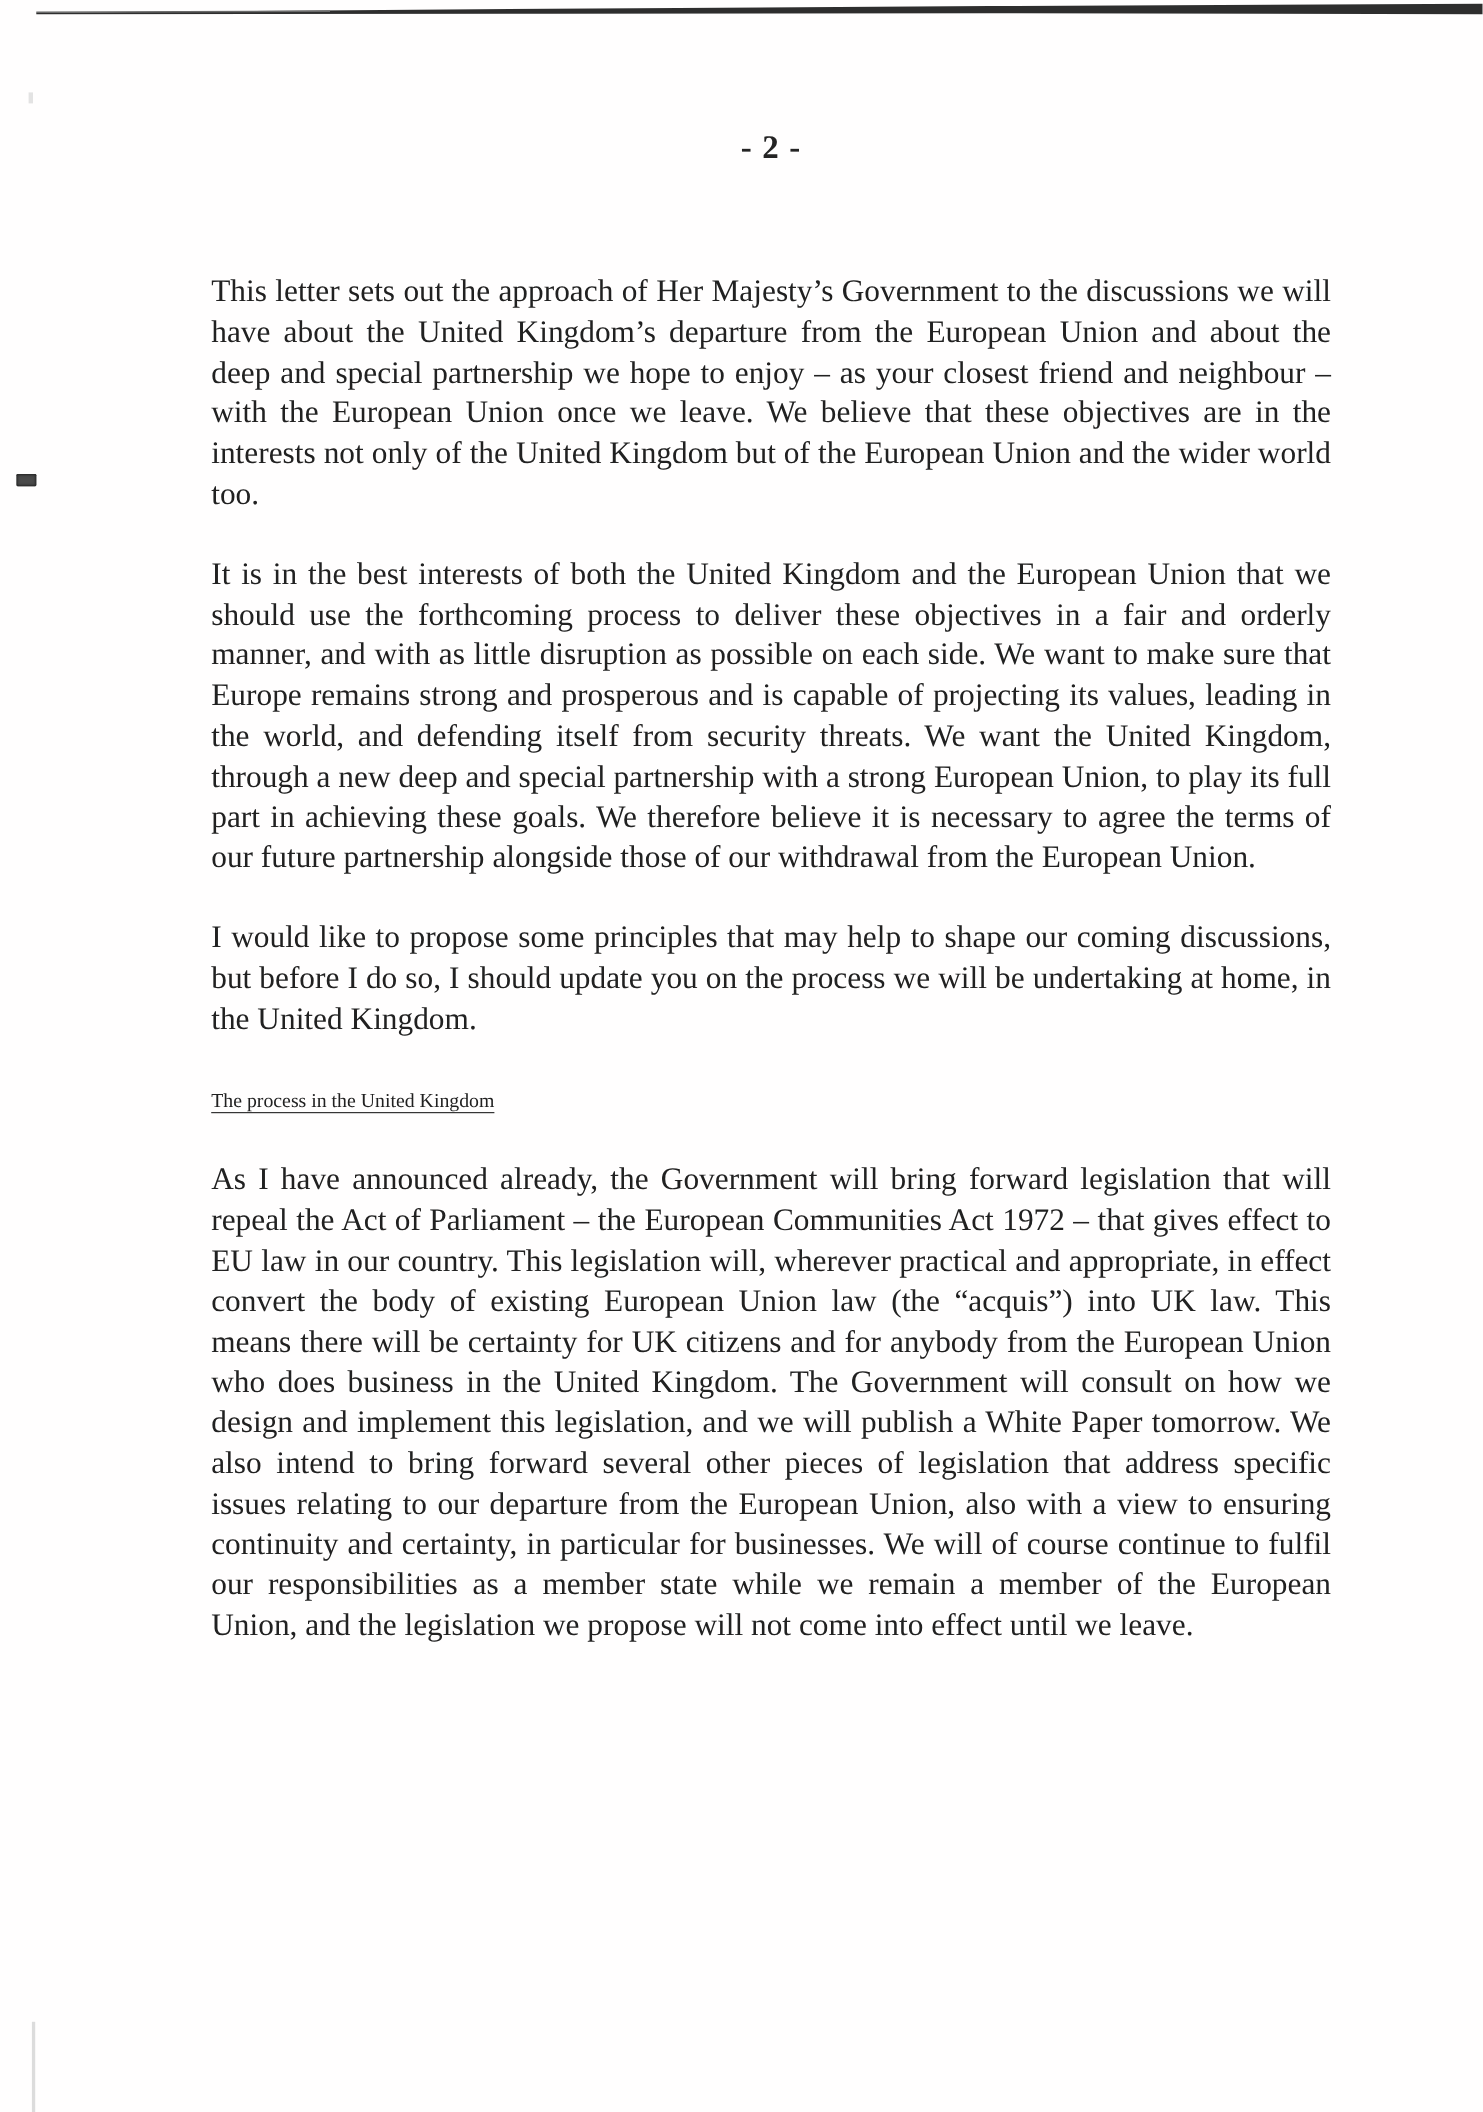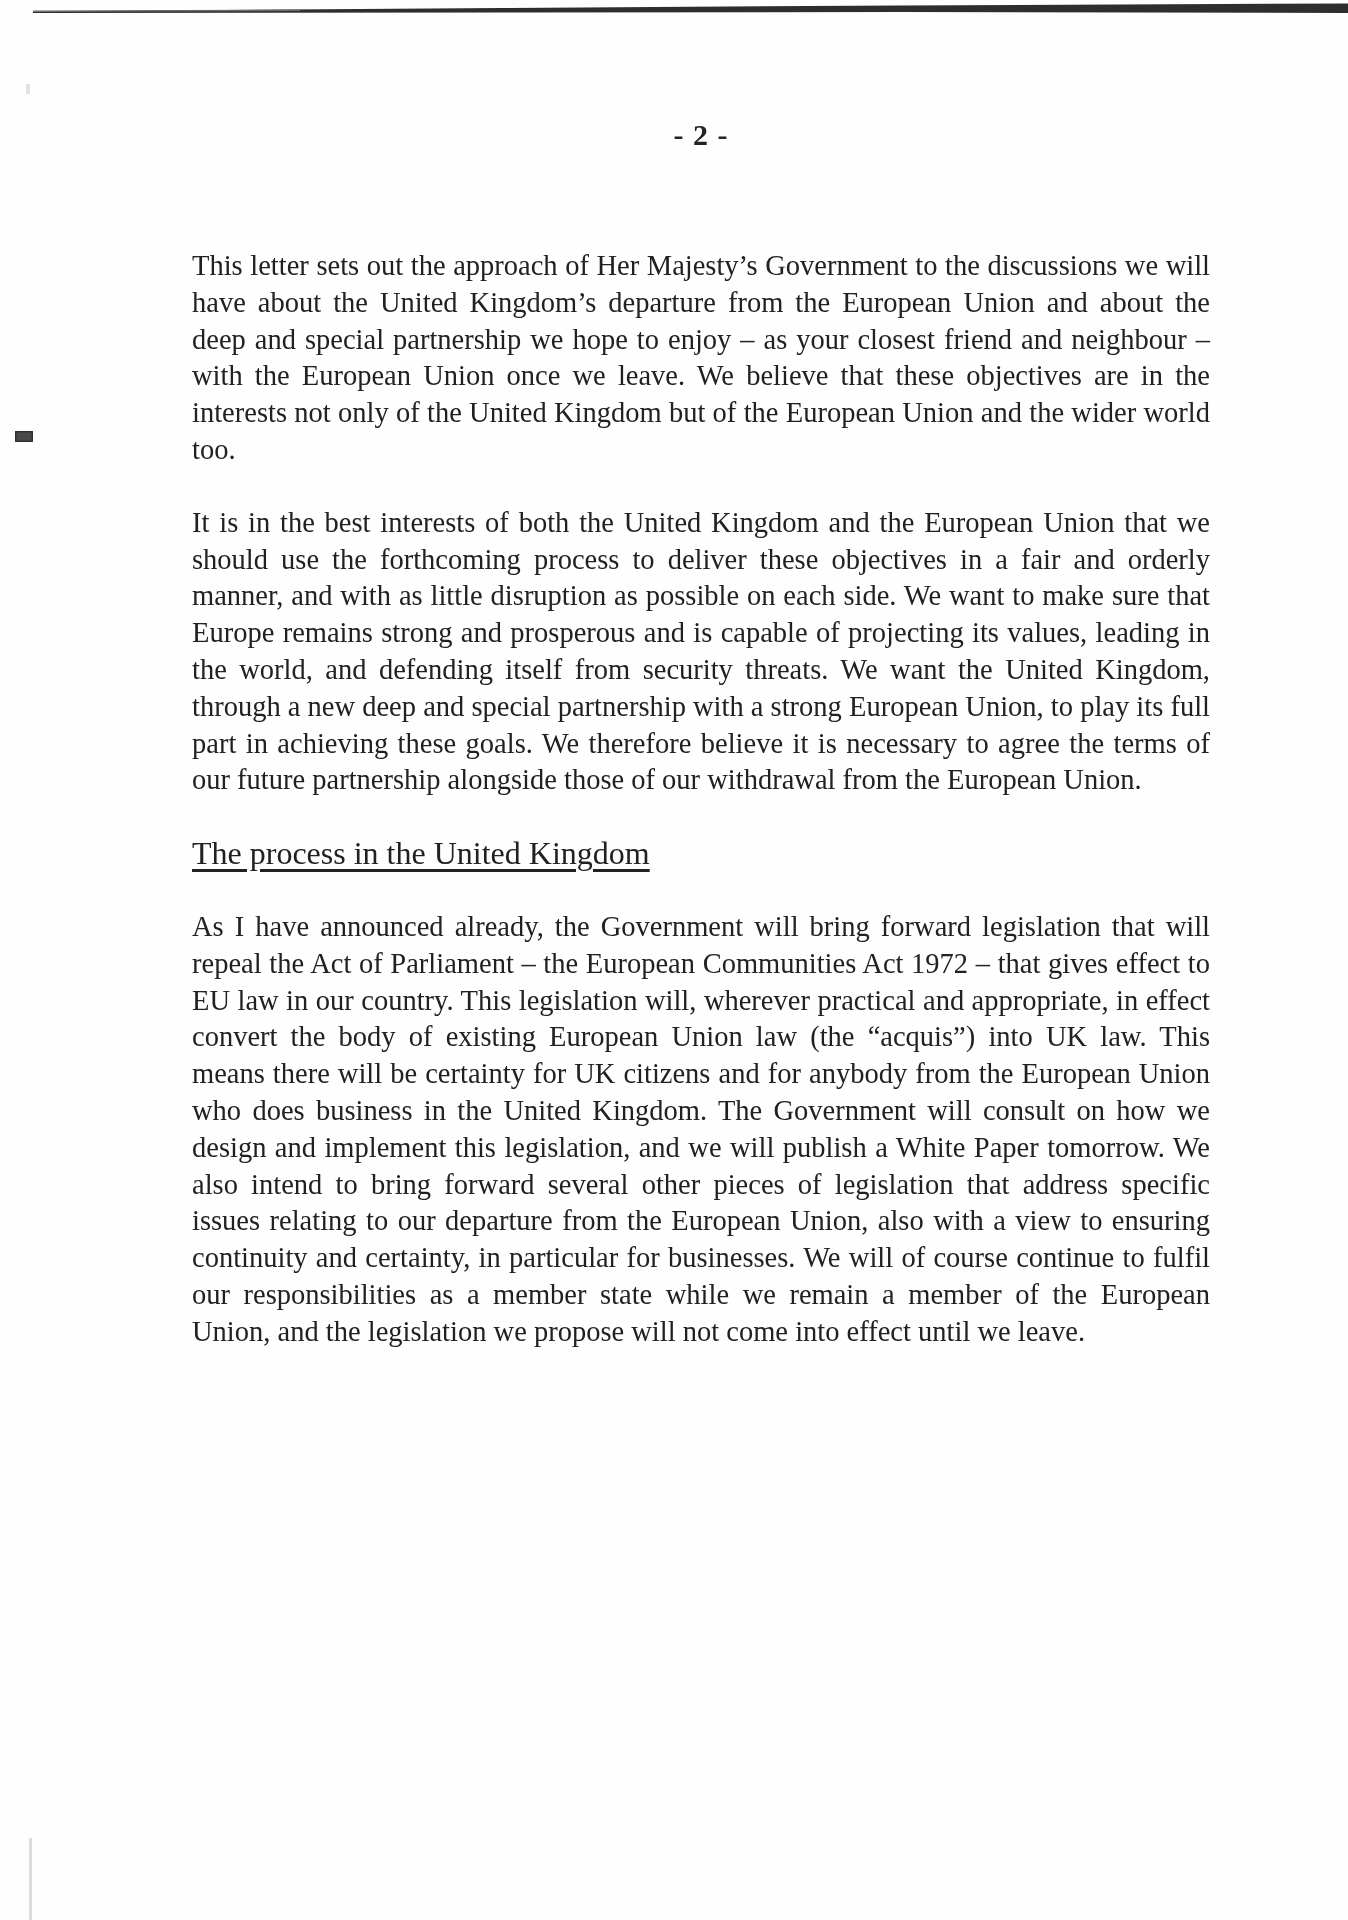--- a/index.html
+++ b/index.html
@@ -103,6 +103,7 @@
   <div class="content">
     <p>This letter sets out the approach of Her Majesty’s Government to the discussions we will have about the United Kingdom’s departure from the European Union and about the deep and special partnership we hope to enjoy – as your closest friend and neighbour – with the European Union once we leave. We believe that these objectives are in the interests not only of the United Kingdom but of the European Union and the wider world too.</p>
     <p>It is in the best interests of both the United Kingdom and the European Union that we should use the forthcoming process to deliver these objectives in a fair and orderly manner, and with as little disruption as possible on each side. We want to make sure that Europe remains strong and prosperous and is capable of projecting its values, leading in the world, and defending itself from security threats. We want the United Kingdom, through a new deep and special partnership with a strong European Union, to play its full part in achieving these goals. We therefore believe it is necessary to agree the terms of our future partnership alongside those of our withdrawal from the European Union.</p>
+    <p>I would like to propose some principles that may help to shape our coming discussions, but before I do so, I should update you on the process we will be undertaking at home, in the United Kingdom.</p>
     <h2 class="section-heading">The process in the United Kingdom</h2>
     <p>As I have announced already, the Government will bring forward legislation that will repeal the Act of Parliament – the European Communities Act 1972 – that gives effect to EU law in our country.  This legislation will, wherever practical and appropriate, in effect convert the body of existing European Union law (the “acquis”) into UK law.  This means there will be certainty for UK citizens and for anybody from the European Union who does business in the United Kingdom. The Government will consult on how we design and implement this legislation, and we will publish a White Paper tomorrow. We also intend to bring forward several other pieces of legislation that address specific issues relating to our departure from the European Union, also with a view to ensuring continuity and certainty, in particular for businesses.  We will of course continue to fulfil our responsibilities as a member state while we remain a member of the European Union, and the legislation we propose will not come into effect until we leave.</p>
   </div>

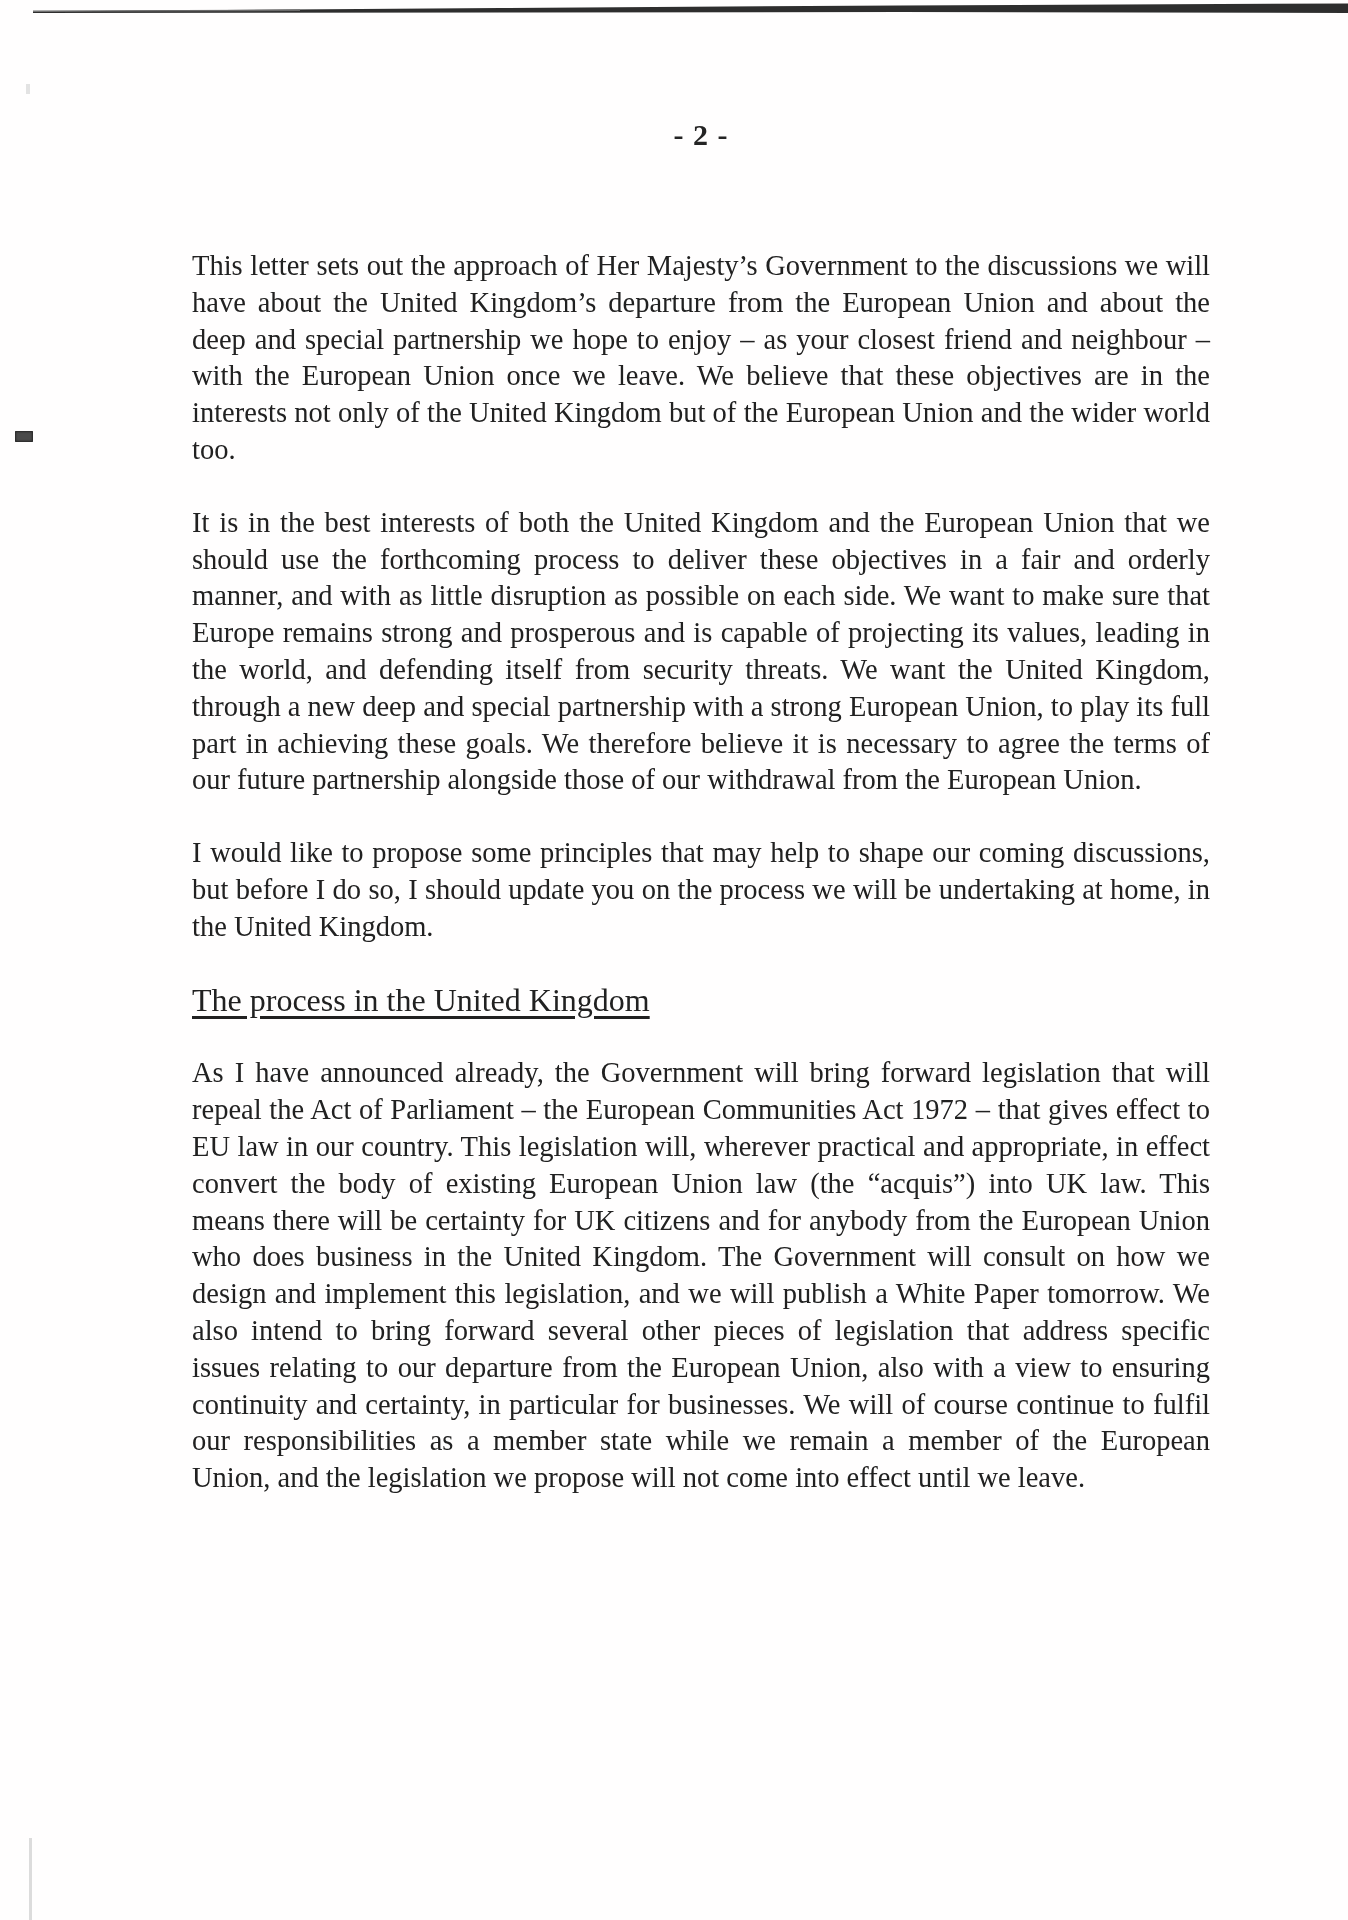--- a/index.html
+++ b/index.html
@@ -75,7 +75,7 @@
     margin: 0 0 36px 0;
   }
   .section-heading {
-    font-size: 32px;
+    font-size: 18px;
     font-weight: normal;
     margin: 0 0 37px 0;
     text-align: left;

